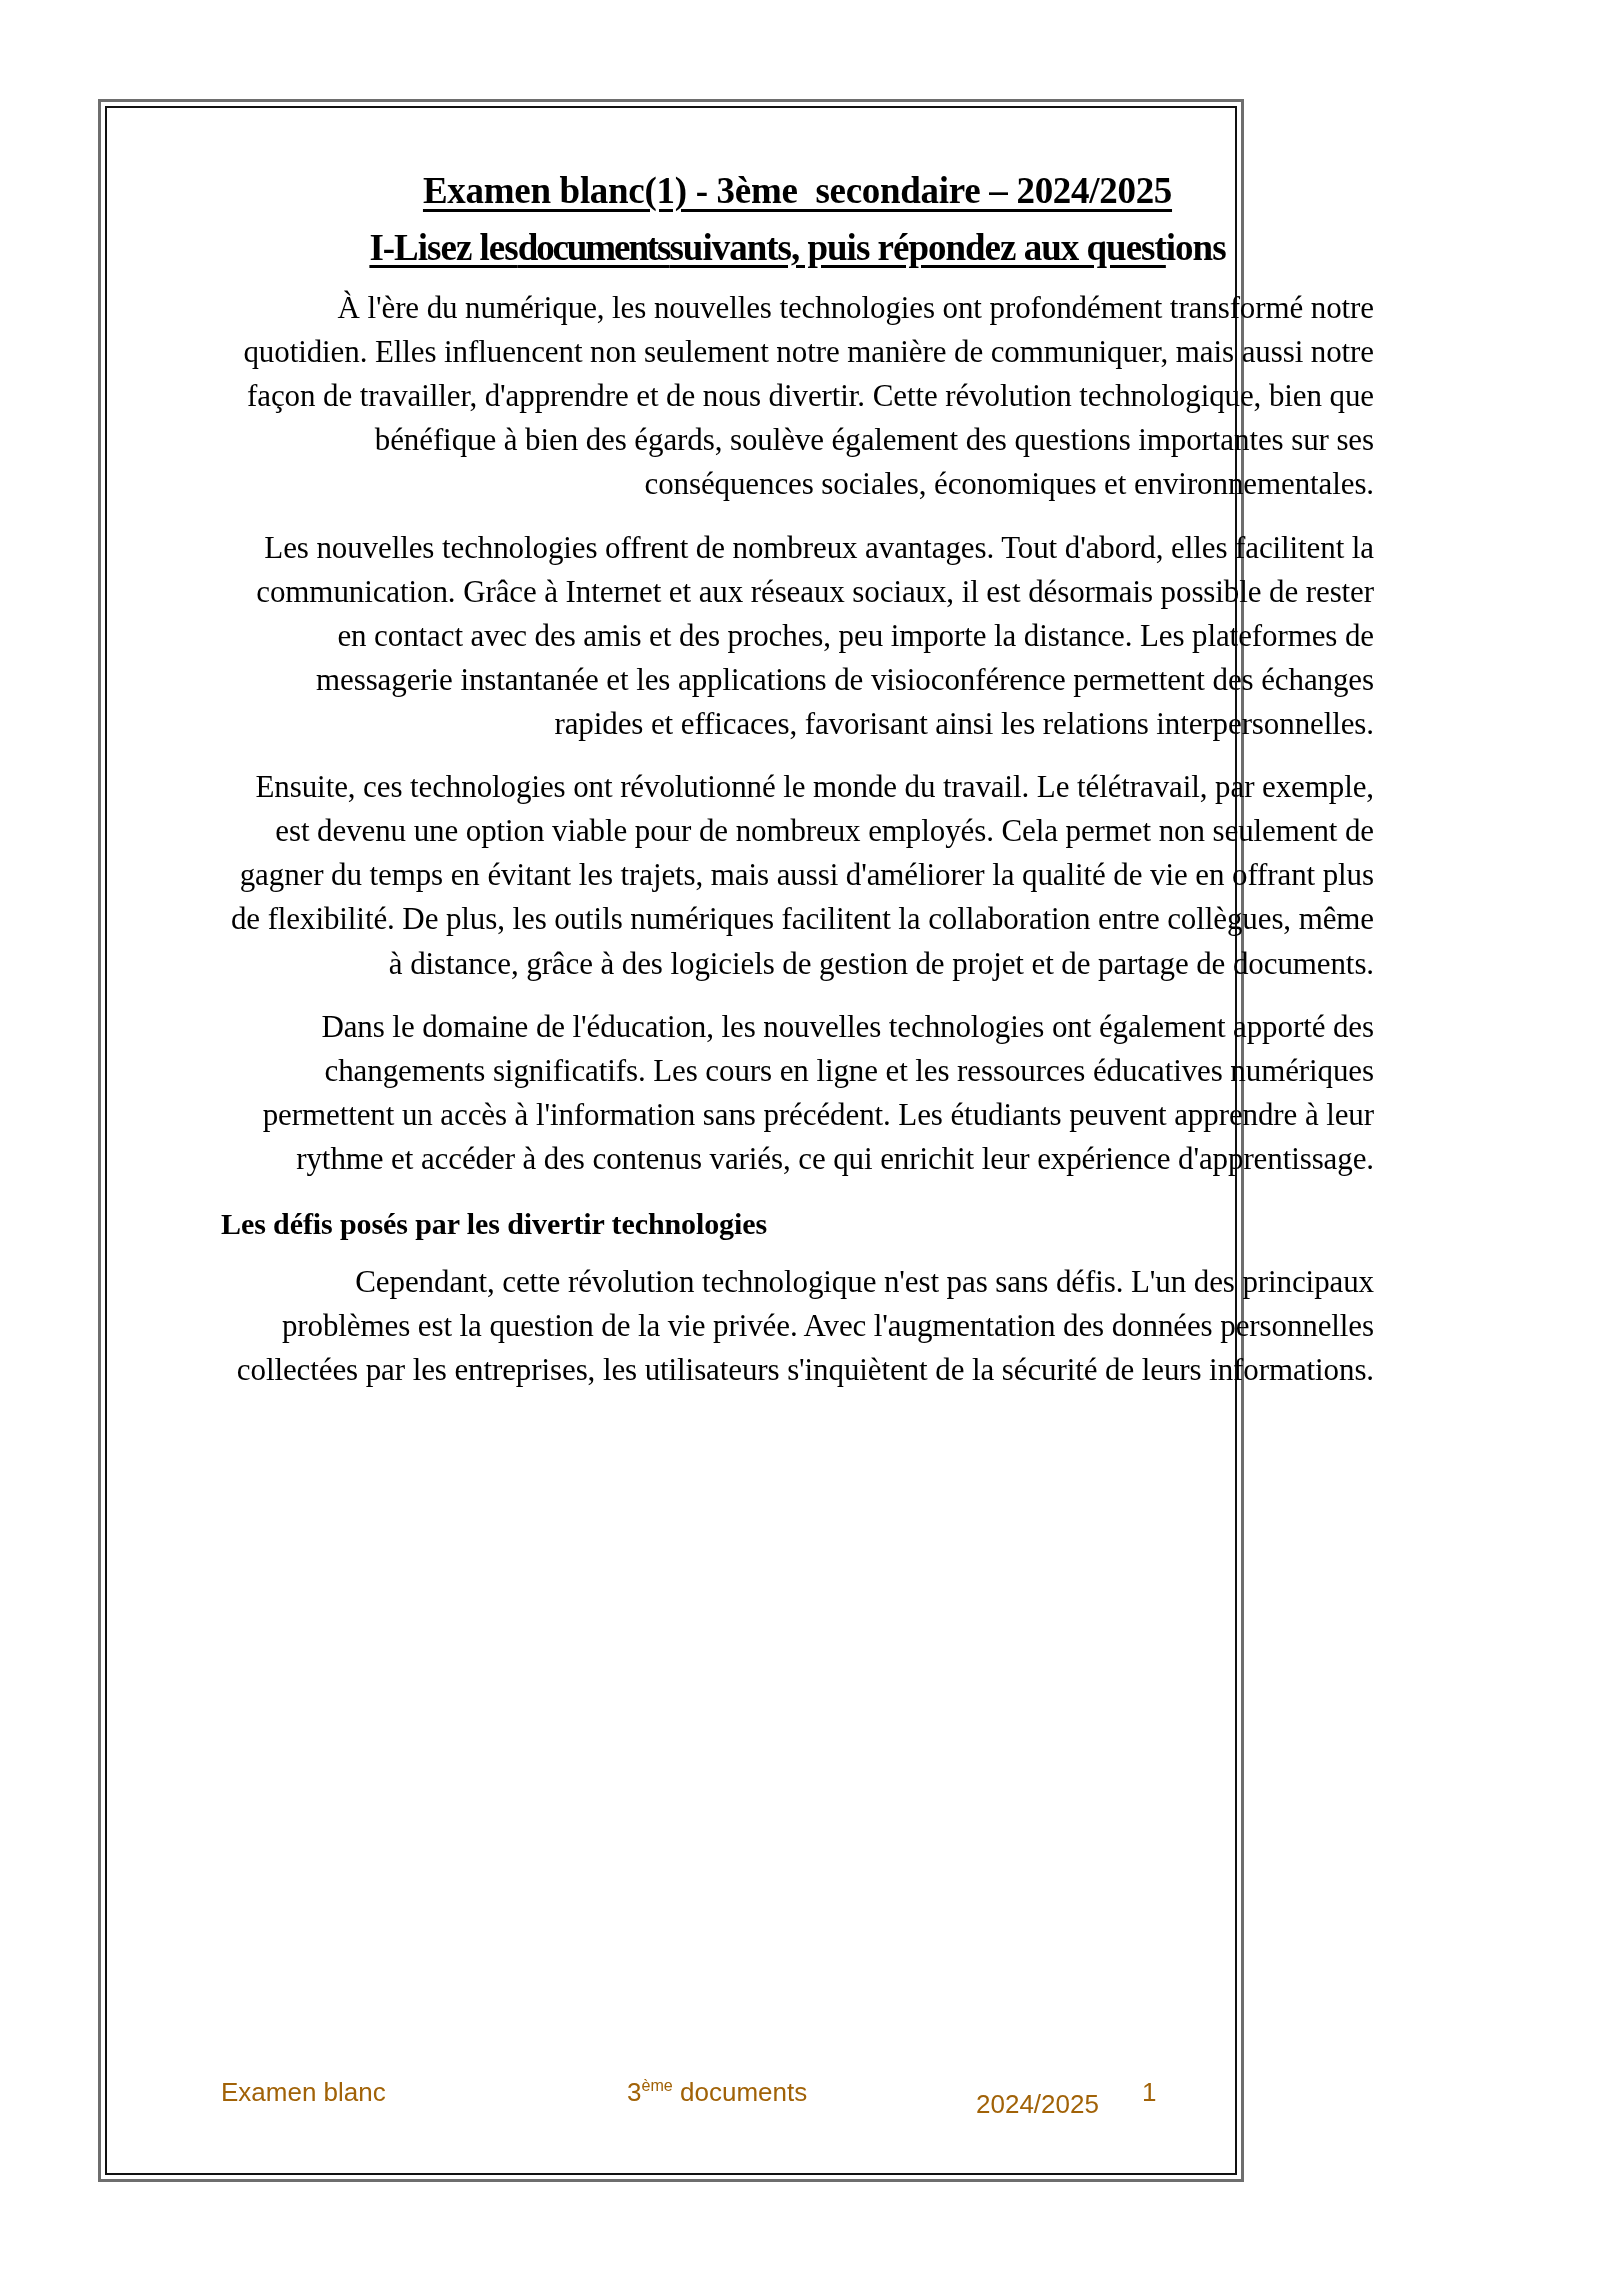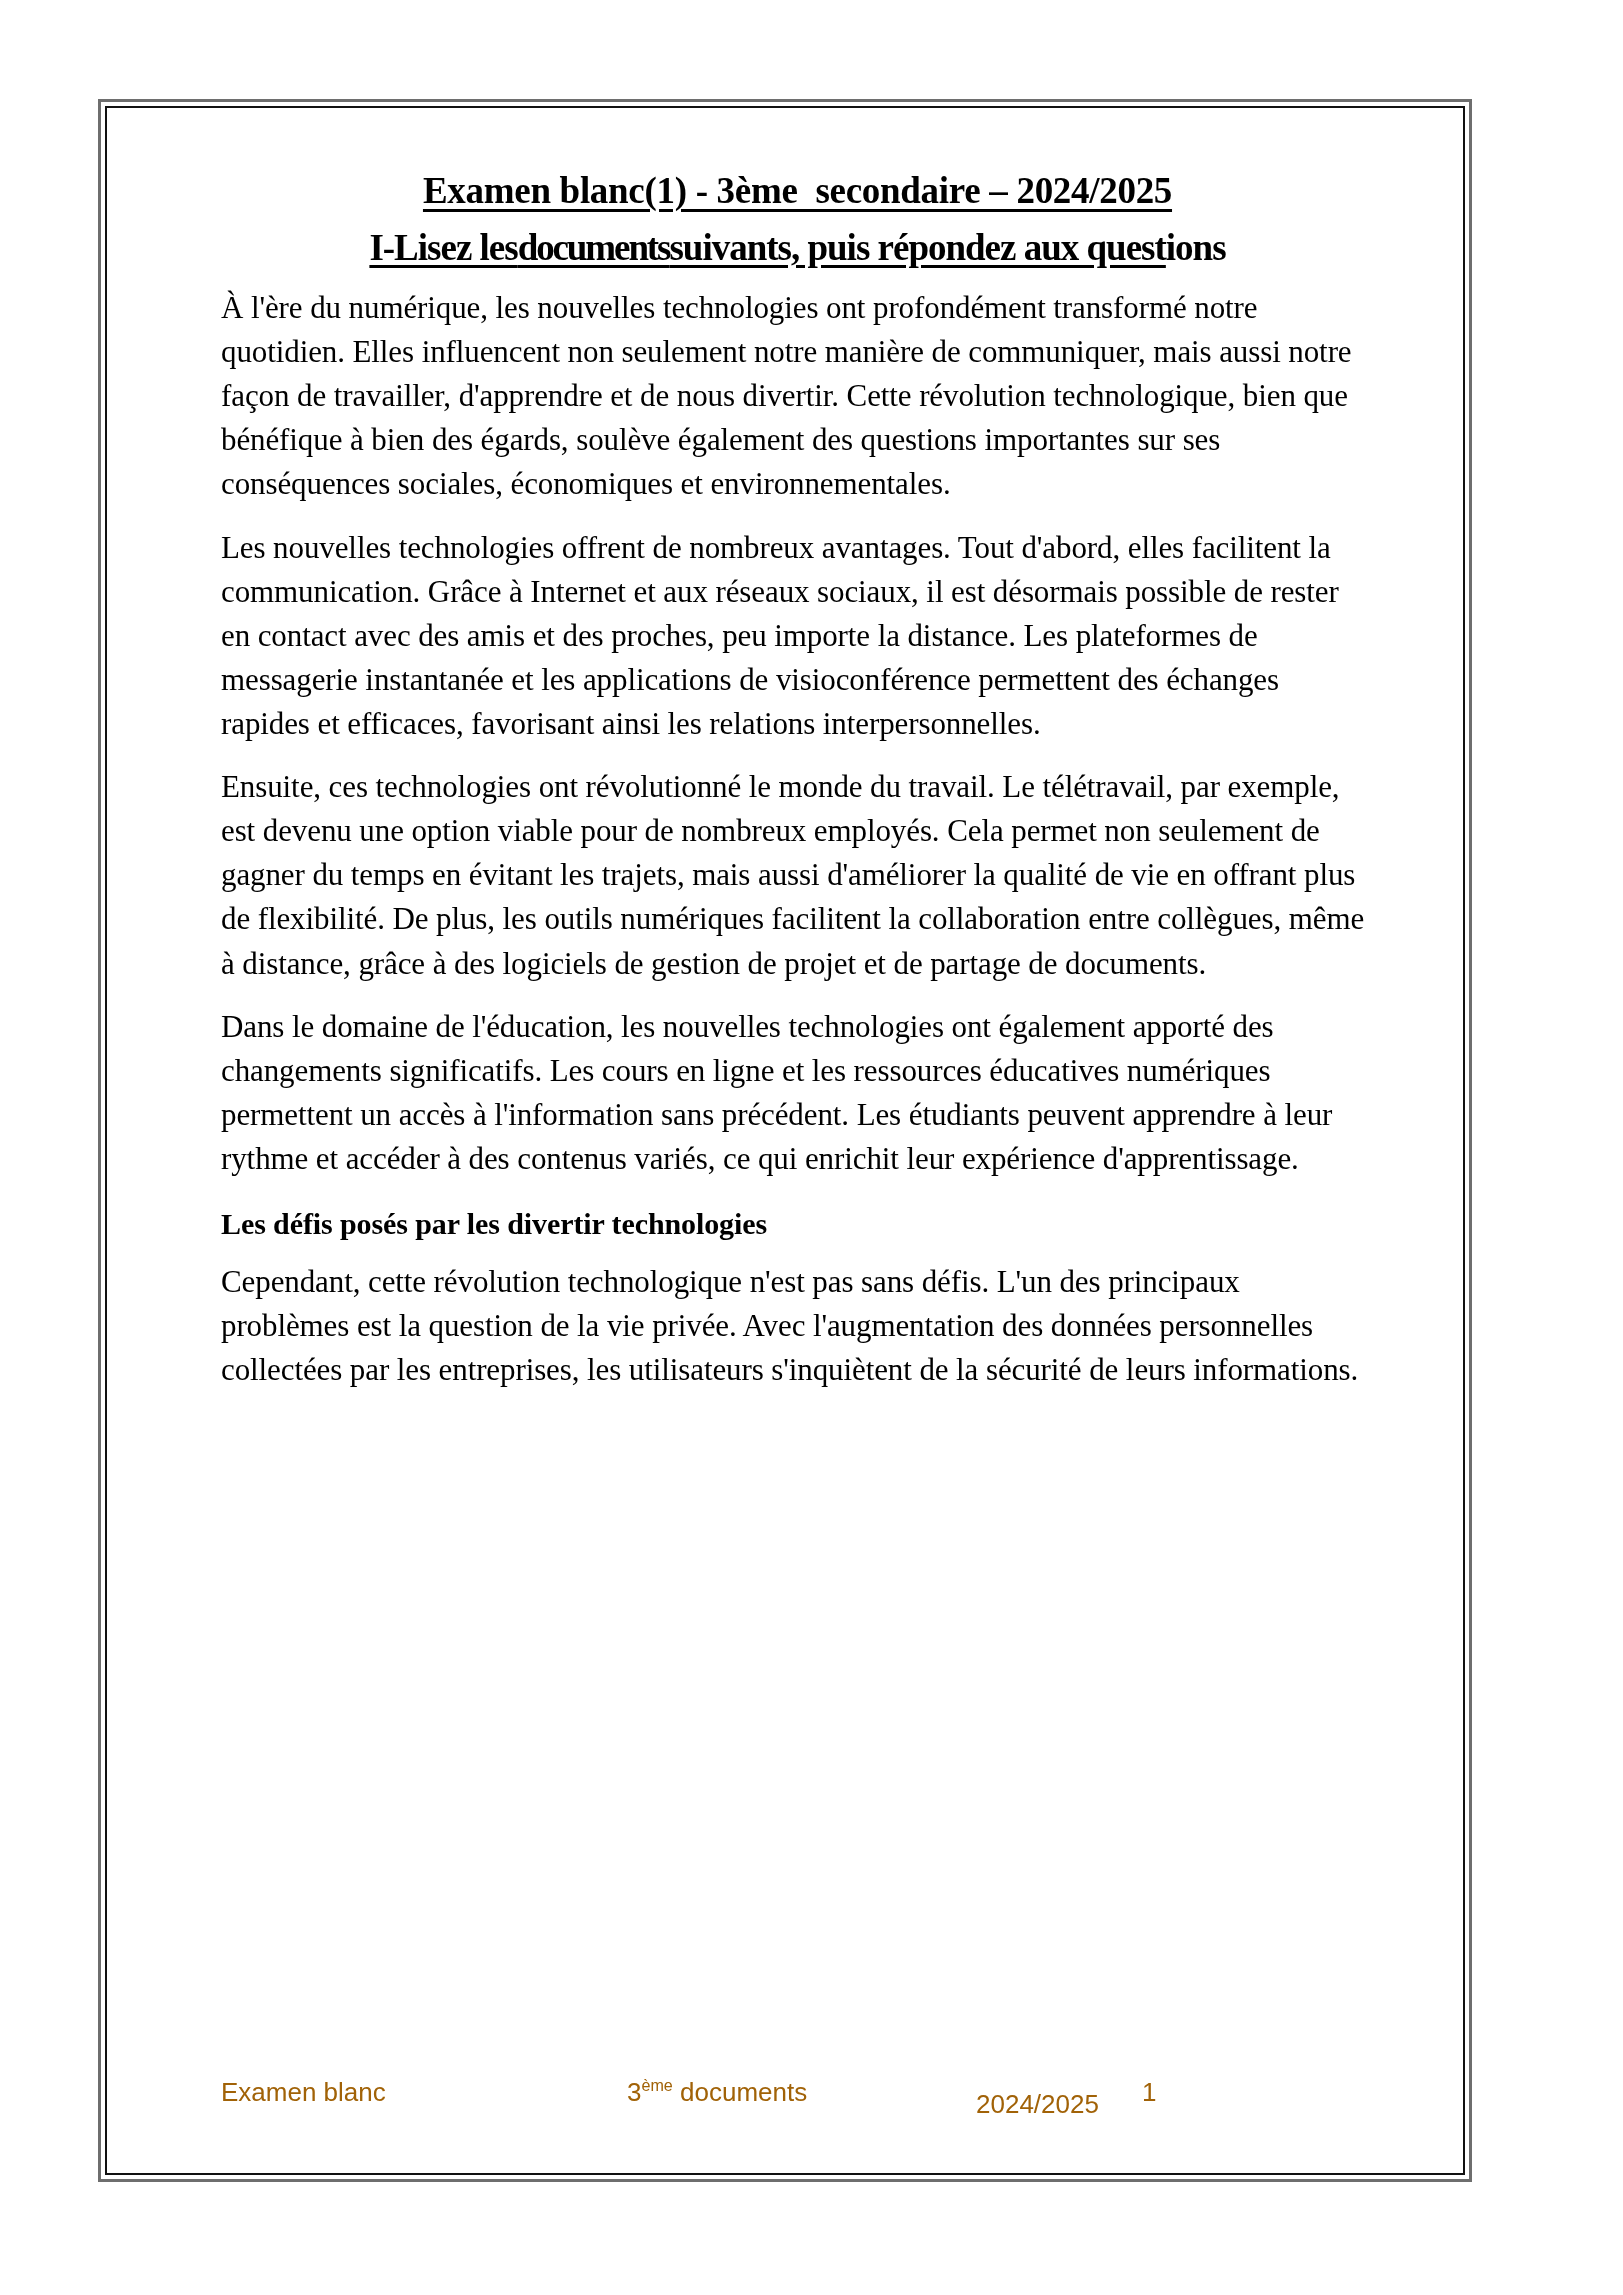--- a/index.html
+++ b/index.html
@@ -20,7 +20,7 @@
     position: absolute;
     left: 98px;
     top: 99px;
-    width: 1374px;
+    width: 1146px;
     height: 2083px;
     border: 3.3px solid #6e6e6e;
     box-sizing: border-box;

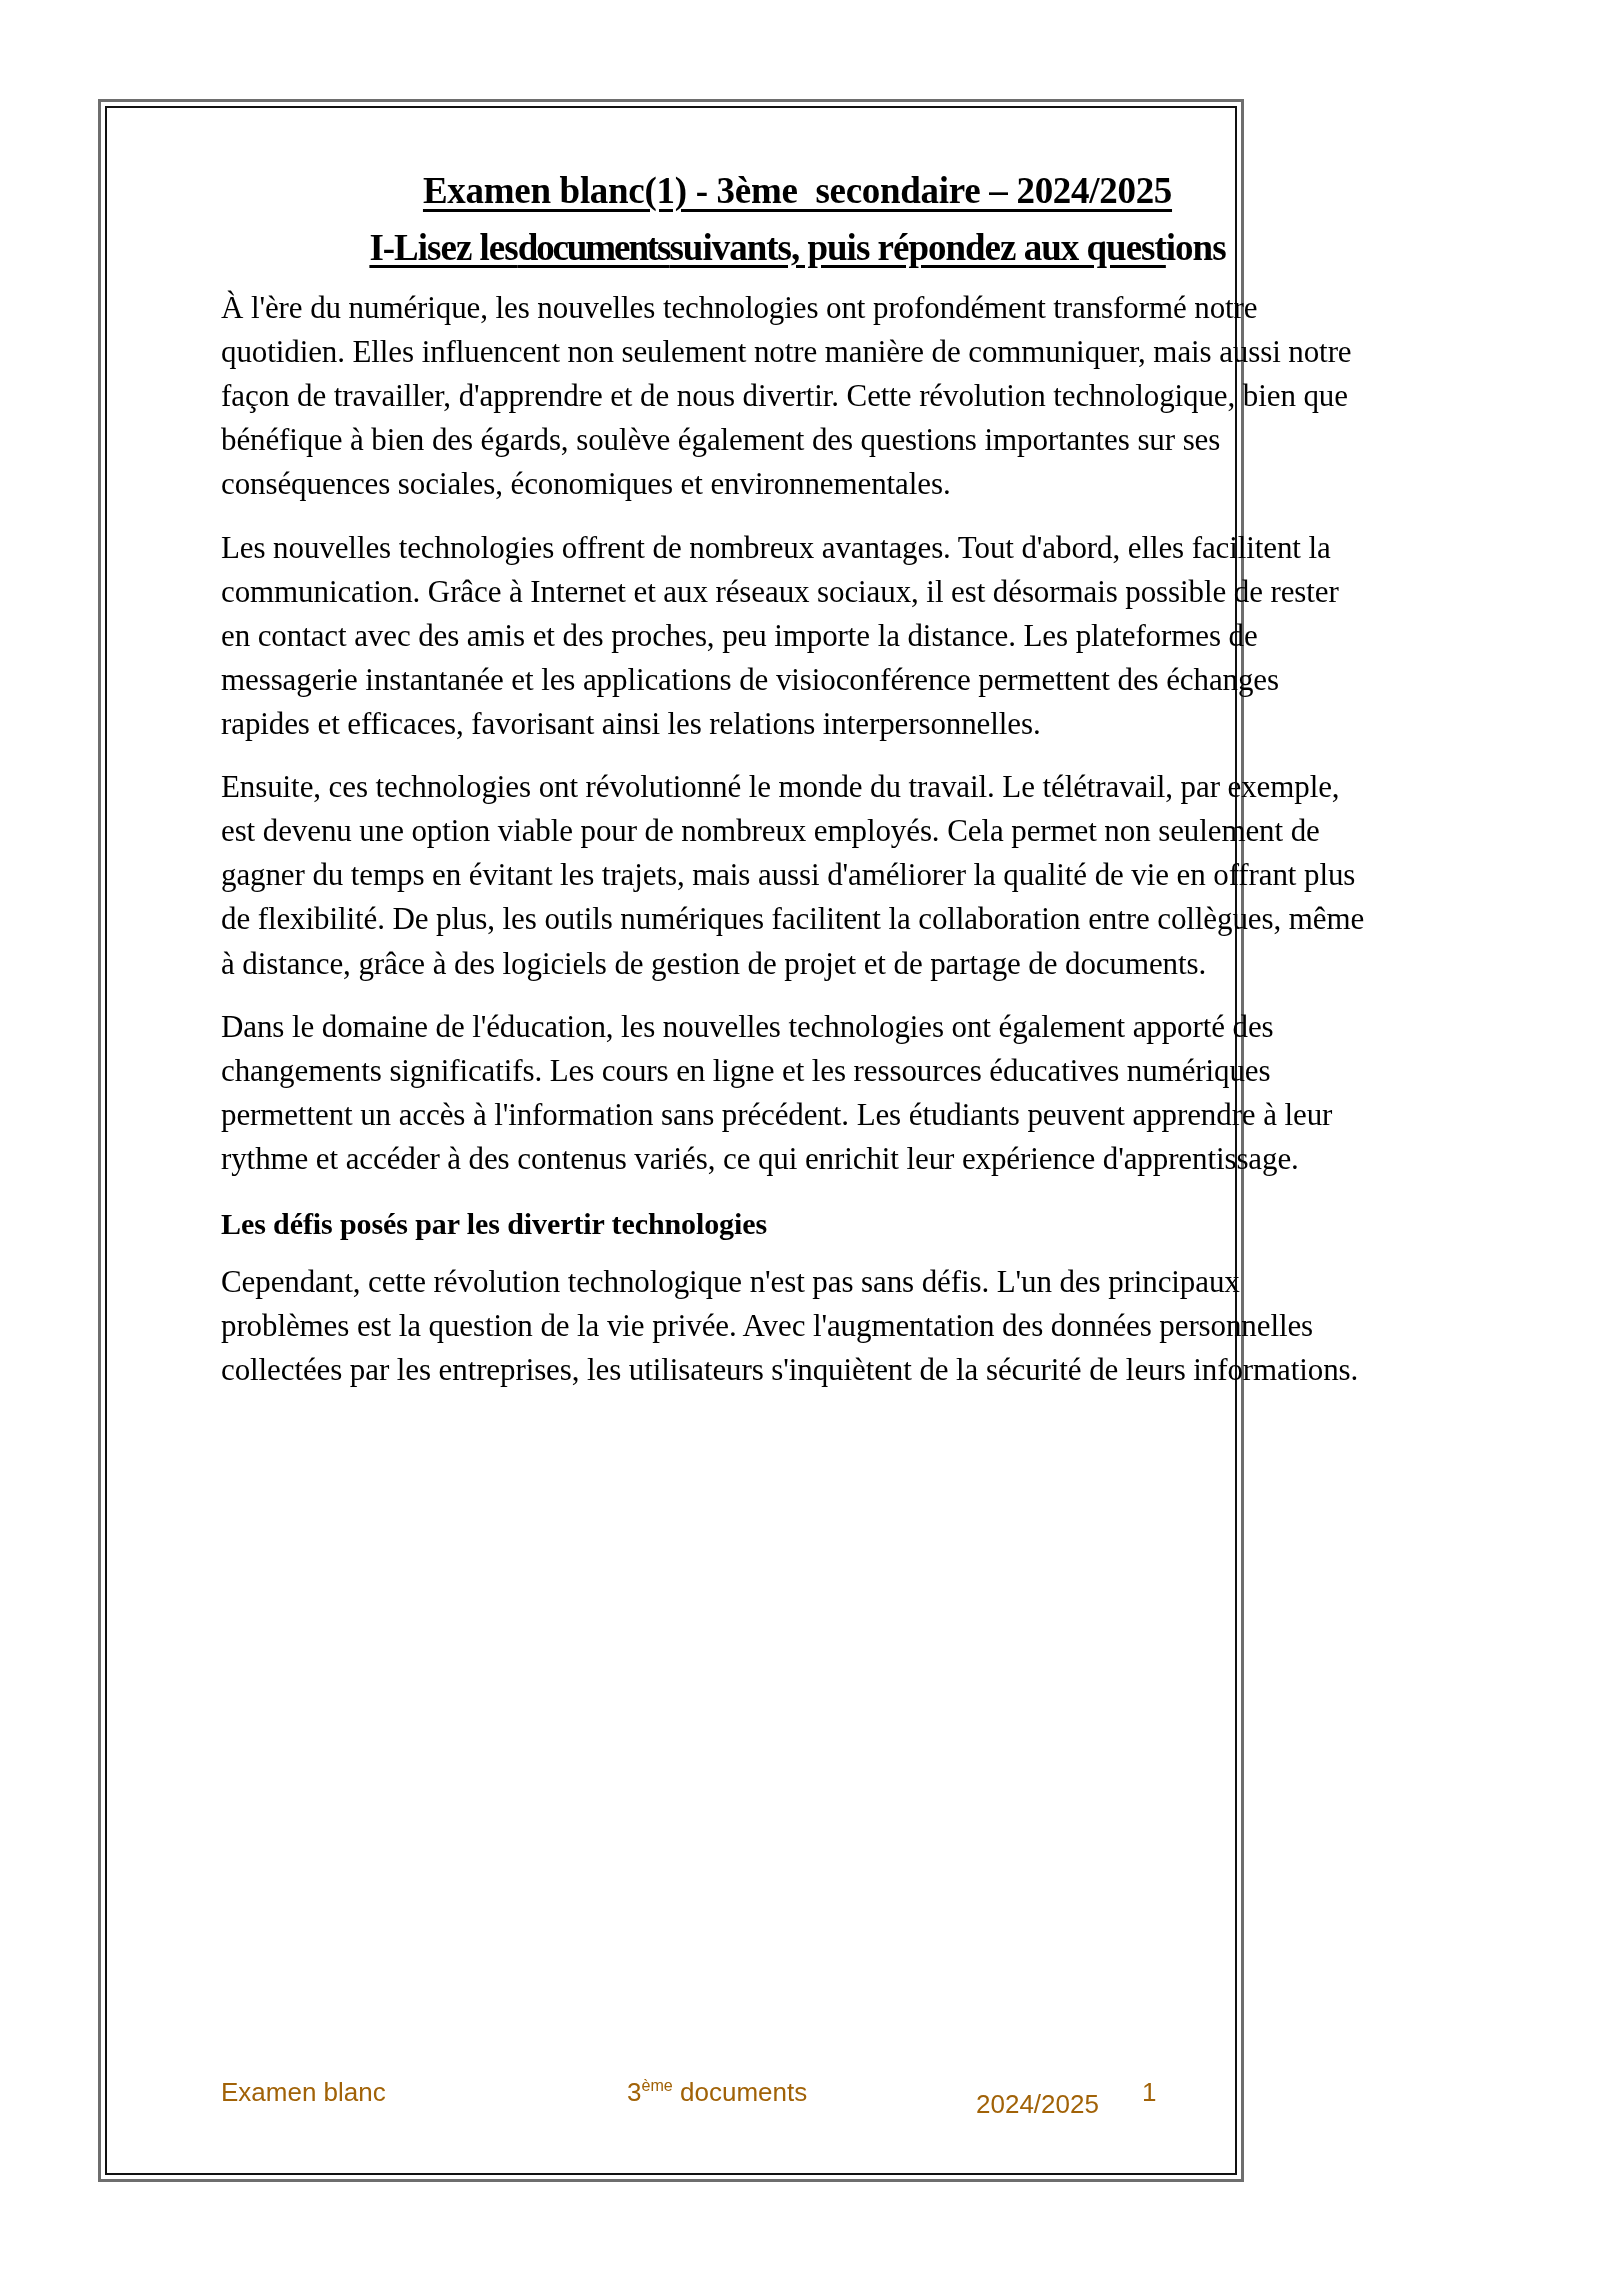--- a/index.html
+++ b/index.html
@@ -100,7 +100,7 @@
     font-size: 31px;
     line-height: 1.42;
     margin: 19.6px 0 0 0;
-    text-align: left;
+    text-align: right;
     letter-spacing: -0.1px;
   }
   p.body.first { margin-top: 18.3px; }

